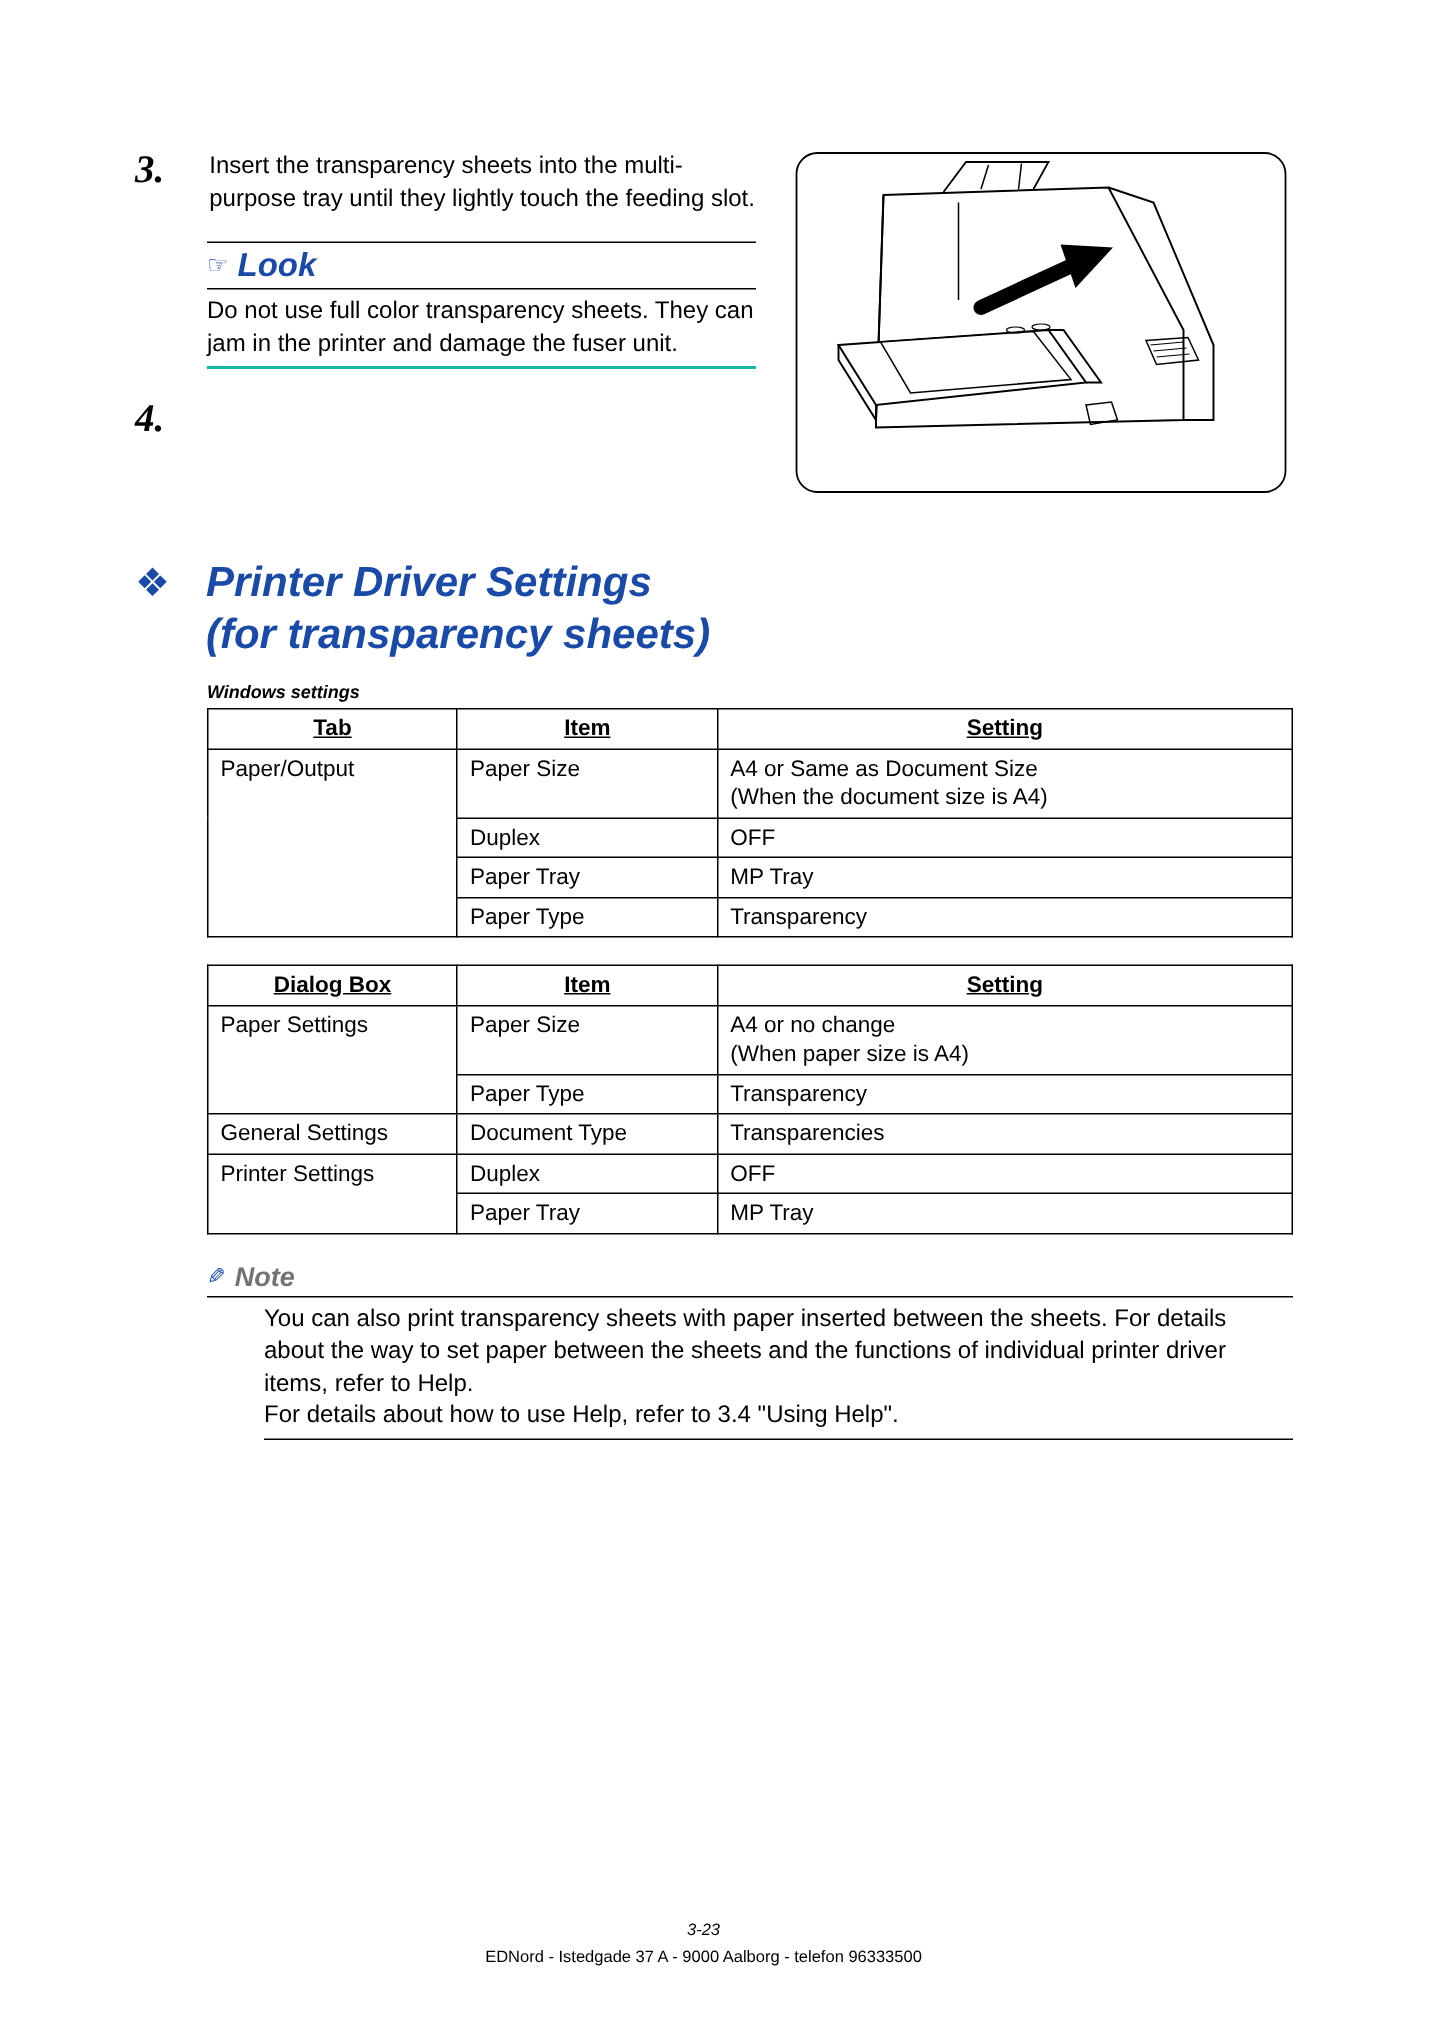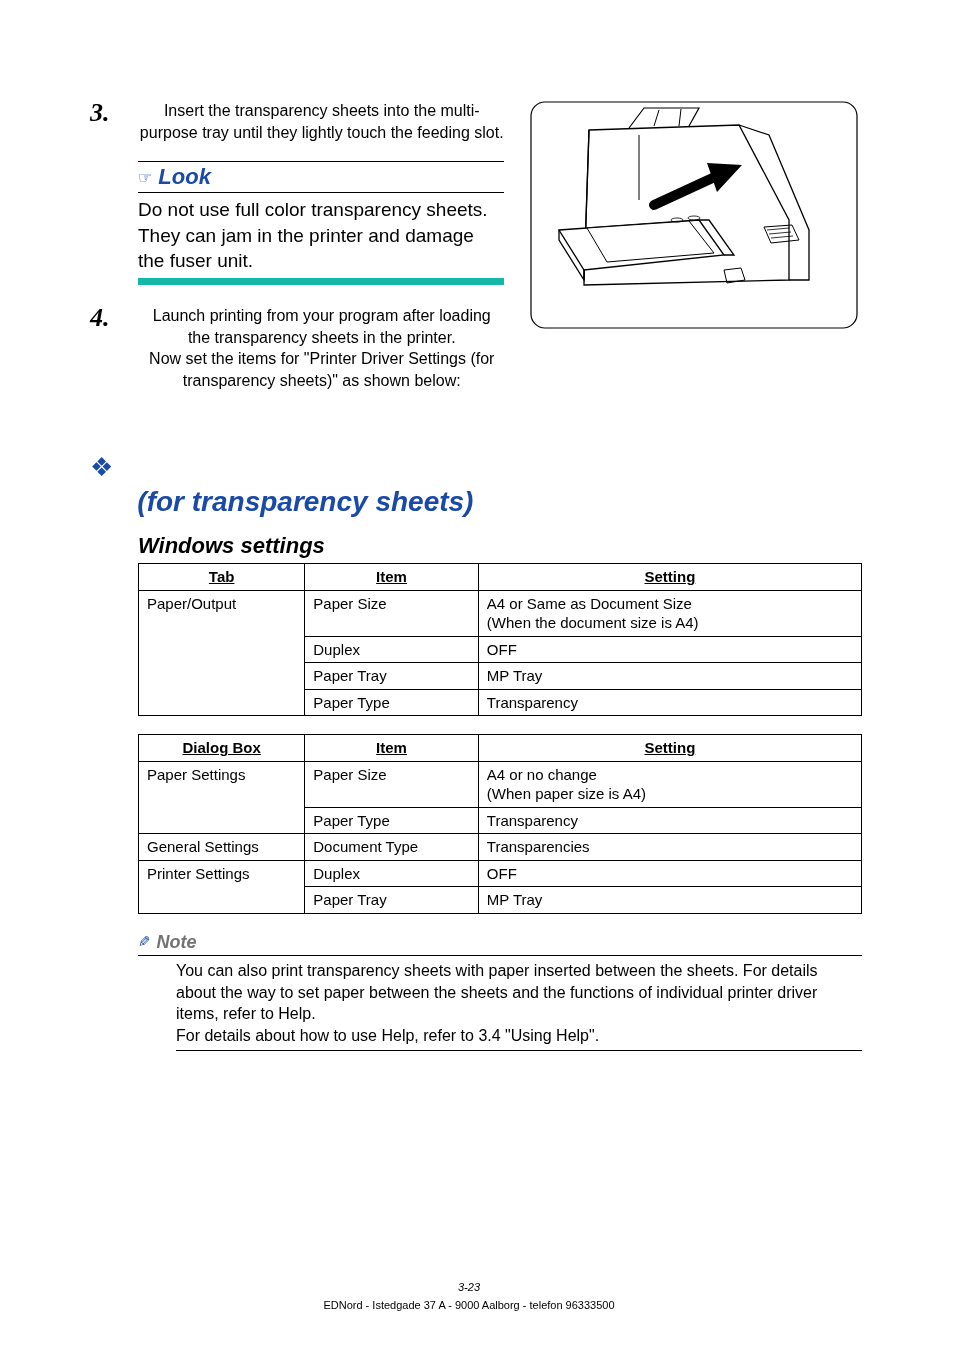--- a/index.html
+++ b/index.html
@@ -55,7 +55,6 @@
   font-size: 16px;
   line-height: 1.35;
   flex: 1;
-  text-align: center;
 }
 .look-block {
   margin: 12px 0 20px 48px;

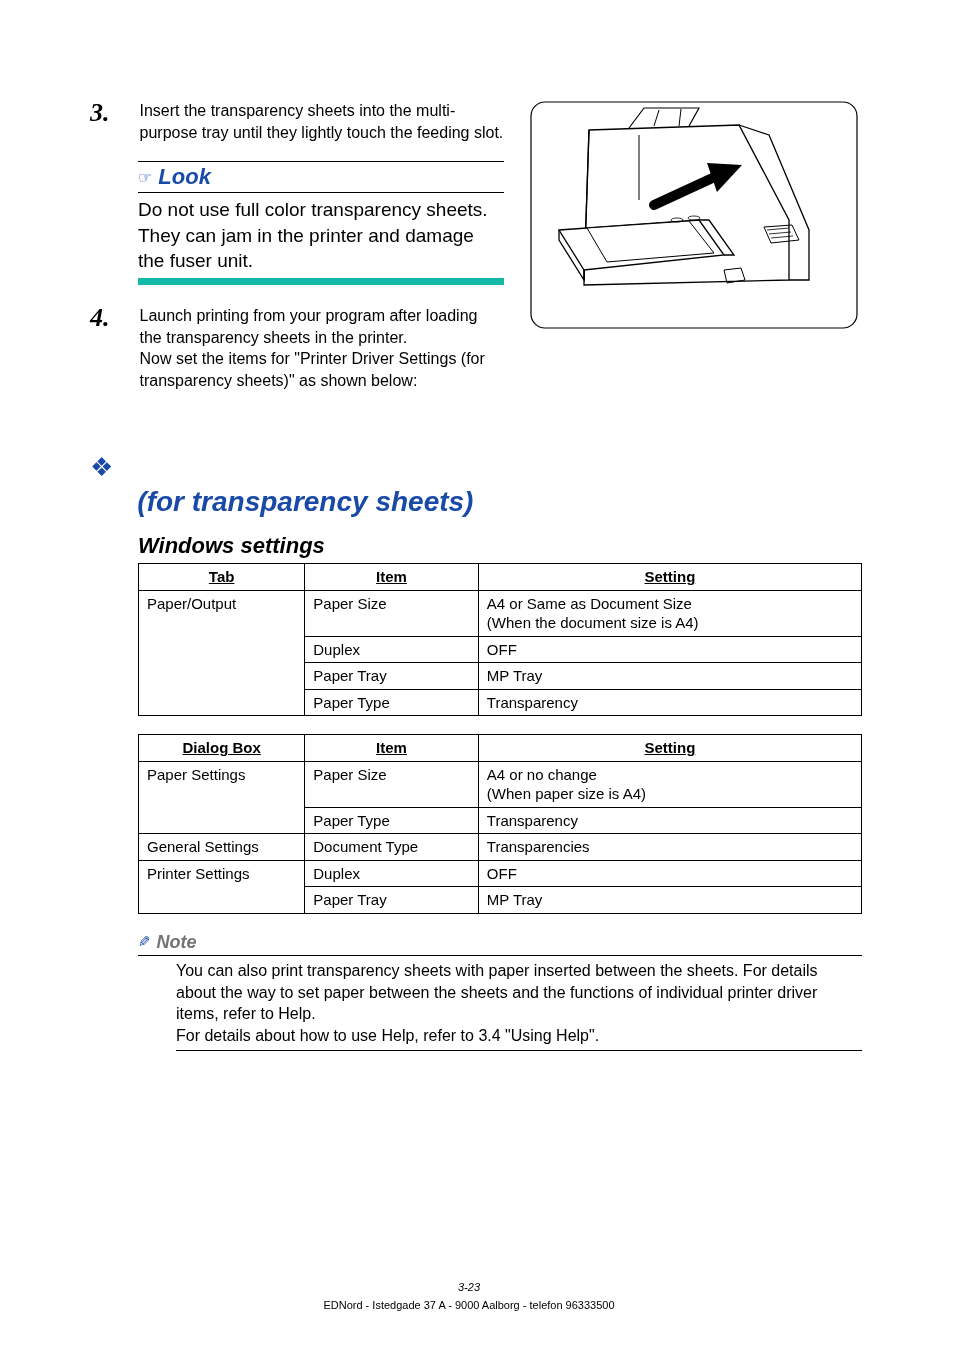--- a/index.html
+++ b/index.html
@@ -78,10 +78,10 @@
   font-size: 22px;
 }
 .look-text {
-  font-size: 19px;
+  font-size: 16px;
   line-height: 1.35;
   padding: 4px 0;
-  border-bottom: 7px solid #14b8a6;
+  border-bottom: 2px solid #14b8a6;
 }
 .section-heading {
   display: flex;

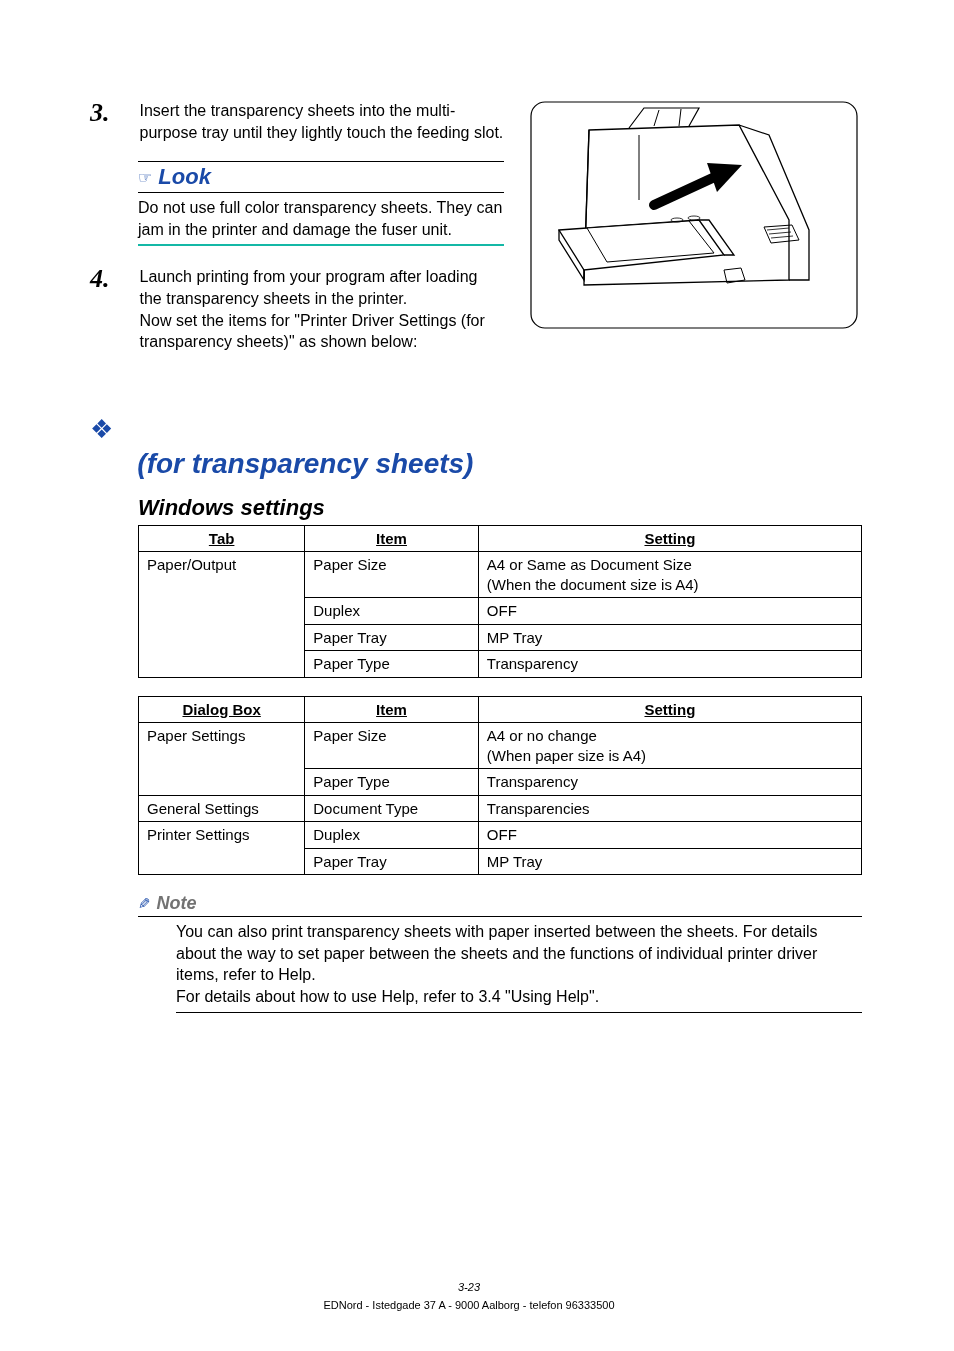--- a/index.html
+++ b/index.html
@@ -195,8 +195,6 @@
 
         <div class="step">
           <div class="step-num">4.</div>
-          <div class="step-body" style="white-space:pre-line;">Launch printing from your program after loading the transparency sheets in the printer.
-Now set the items for "Printer Driver Settings (for transparency sheets)" as shown below:</div>
         </div>
 
       </div>

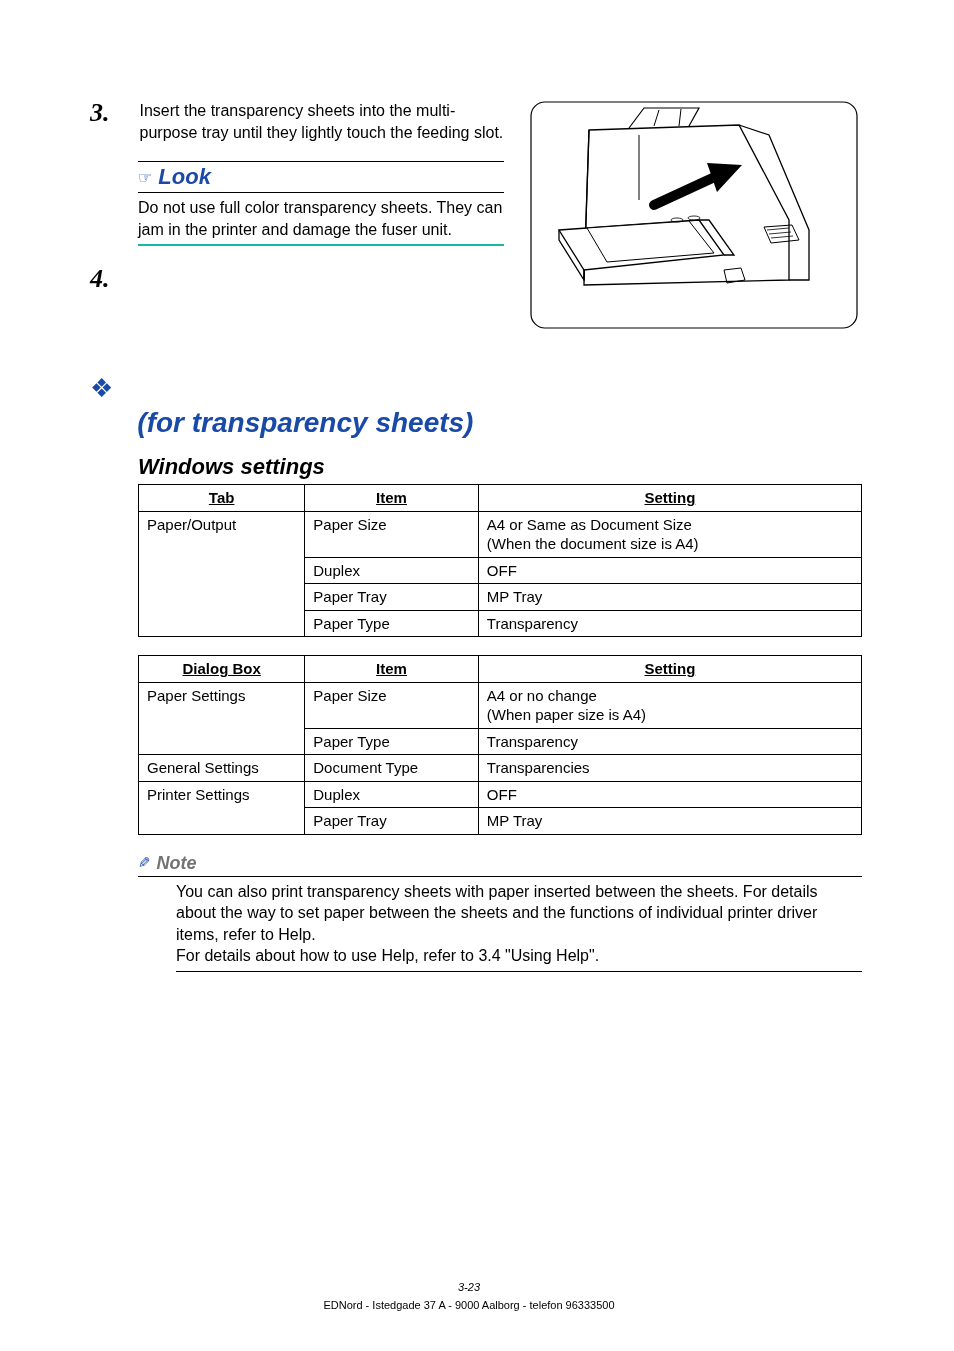--- a/index.html
+++ b/index.html
@@ -236,7 +236,7 @@
     <div class="section-heading">
       <span class="bullet-icon">❖</span>
       <div class="section-title">
-        <br>
+        <span>Printer Driver Settings</span><br>
         <span>(for transparency sheets)</span>
       </div>
     </div>

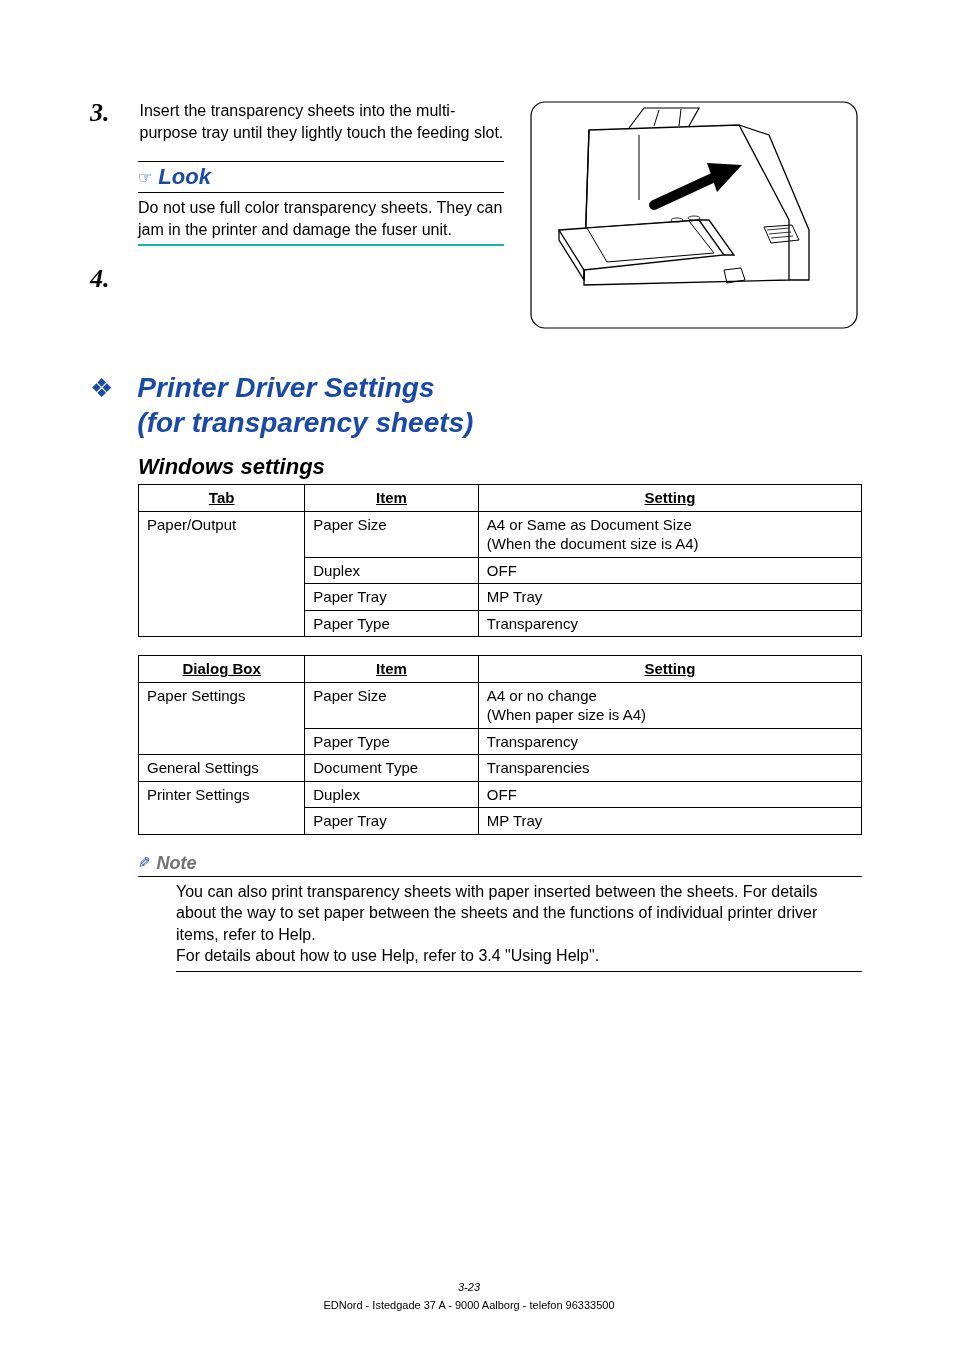--- a/index.html
+++ b/index.html
@@ -106,7 +106,7 @@
 .settings-subhead {
   font-style: italic;
   font-weight: bold;
-  font-size: 22px;
+  font-size: 12px;
   margin-bottom: 4px;
 }
 table.settings {

